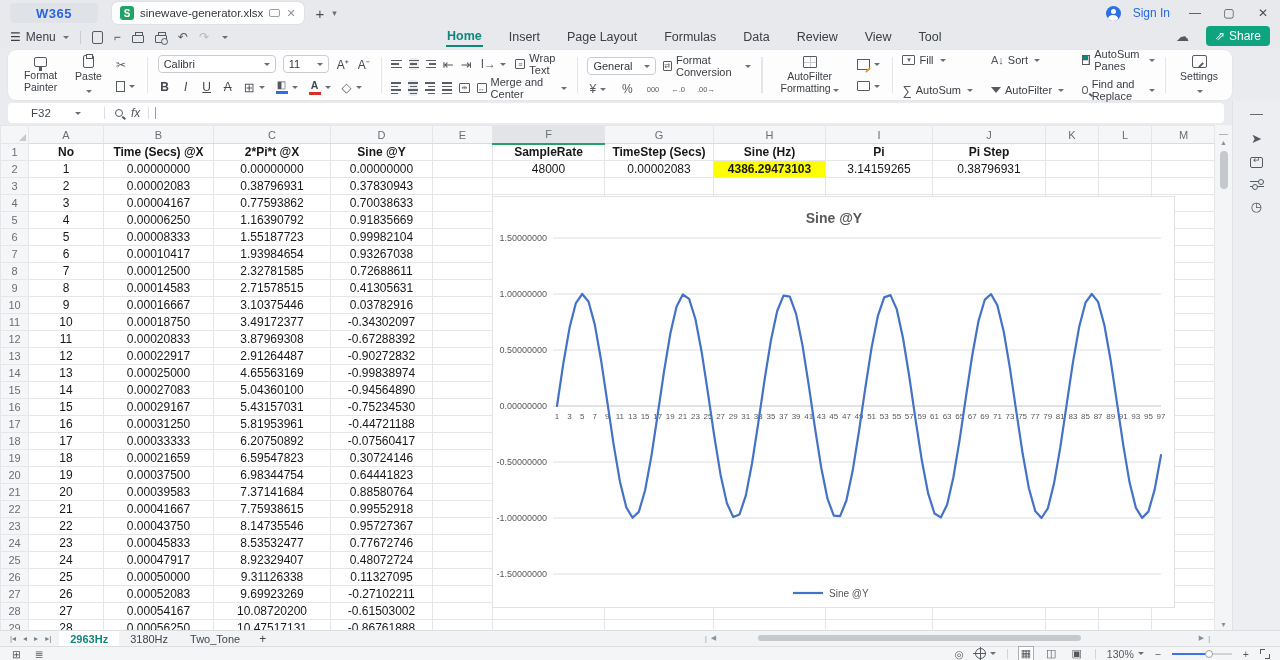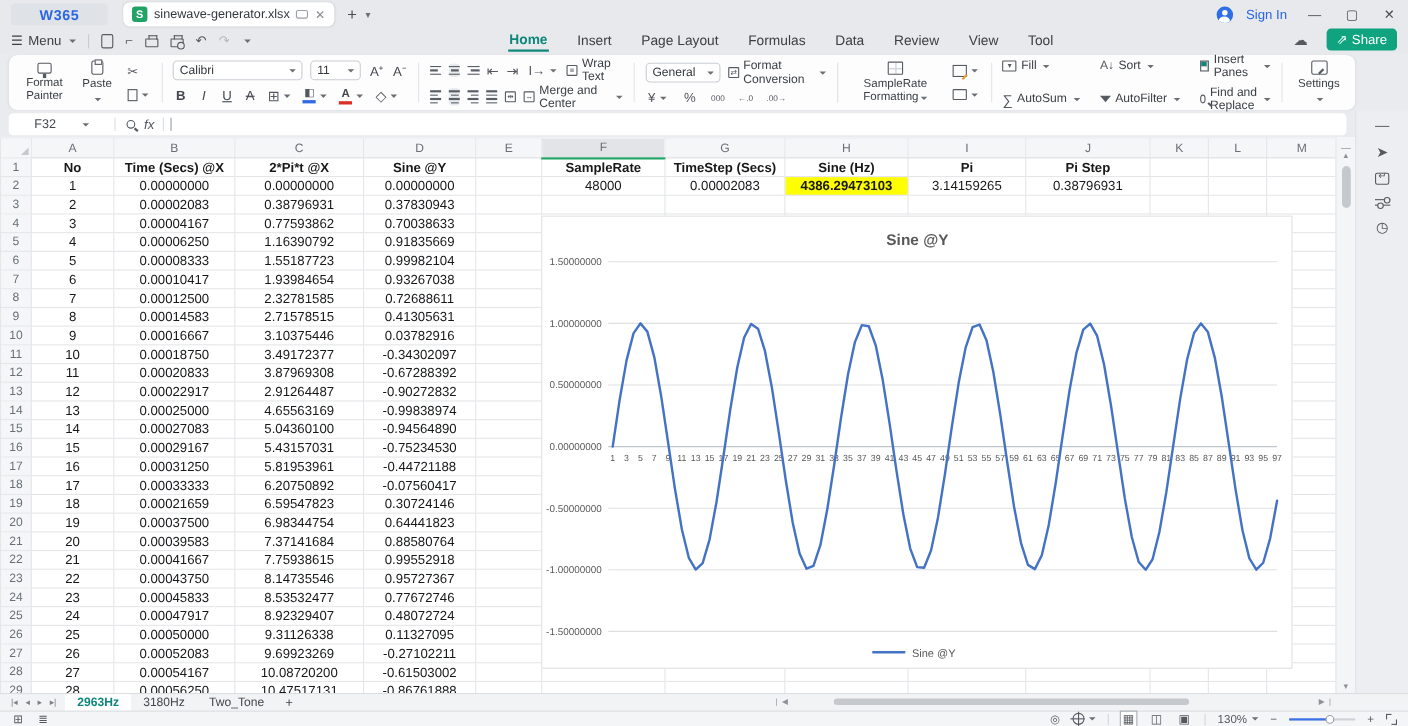--- a/index.html
+++ b/index.html
@@ -40,7 +40,7 @@
   .dim { color:#b6babf; }
   #menutabs { position:absolute; left:446px; top:0; height:22px; display:flex; align-items:center; gap:25px; font-size:12.5px; color:#3c4045; }
   .mtab { padding:2px 1px; }
-  .mtab.active { color:#0e877b; font-weight:bold; border-bottom:2px solid #0e877b;margin-left:16px; }
+  .mtab.active { color:#0e877b; font-weight:bold; border-bottom:2px solid #0e877b; }
   #menu-right { position:absolute; right:10px; top:-3px; height:26px; display:flex; align-items:center; gap:12px; }
   .i-cloud { position:relative; width:18px; height:14px; font-size:13px; color:#55595f; }
   .share-btn { height:20px; background:#0fa37f; color:#fff; border-radius:4px; font-size:12px; display:flex;

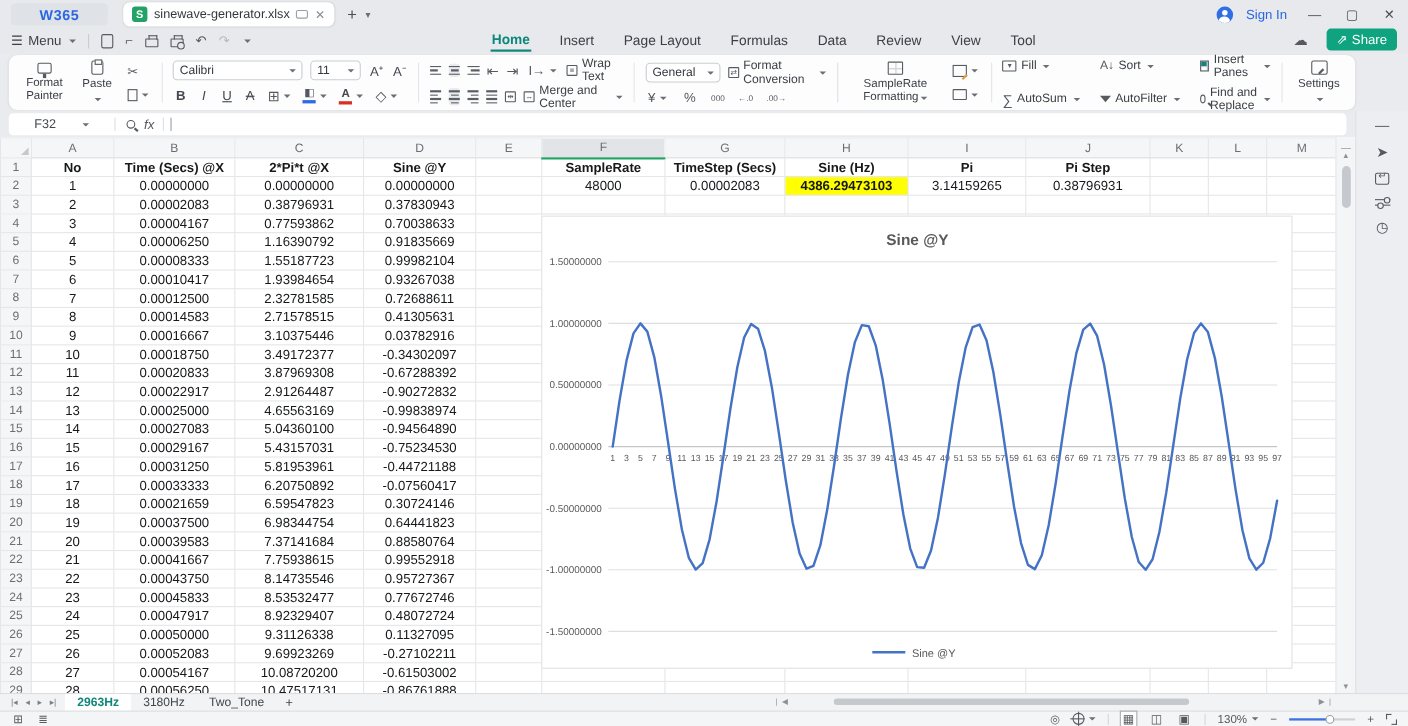--- a/index.html
+++ b/index.html
@@ -404,7 +404,7 @@
           </span>
         <span class="lblbtn">
             <span class="i-freeze"></span>
-            <span>Insert Panes</span>
+            <span>AutoSum Panes</span>
             <span class="car"></span>
           </span>
         <span class="lblbtn">

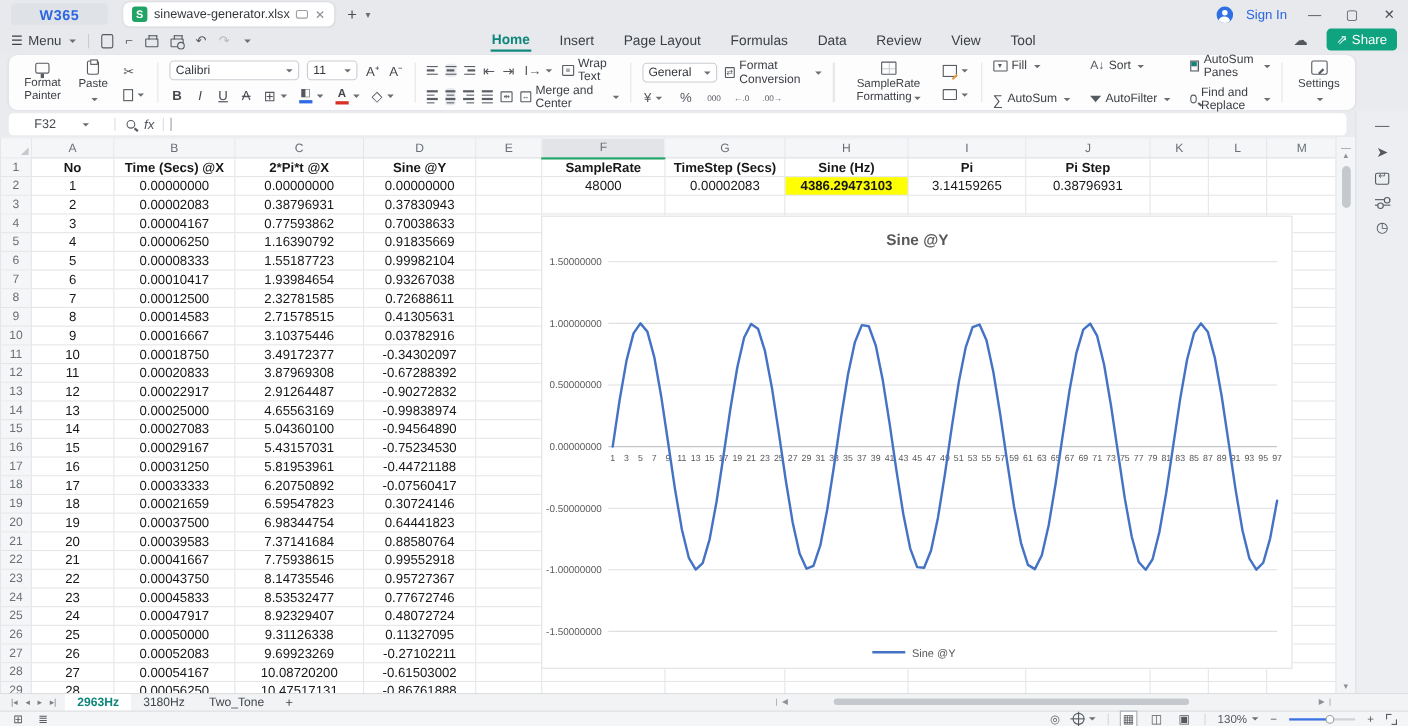--- a/index.html
+++ b/index.html
@@ -376,7 +376,7 @@
     <div class="rgroup">
       <div class="bigbtn">
         <span class="i-cf"></span>
-        <span class="biglbl"><span>SampleRate Formatting</span><span class="car"></span></span>
+        <span class="biglbl"><span>AutoFilter Formatting</span><span class="car"></span></span>
       </div>
       <div class="minicol">
         <span class="mini">

